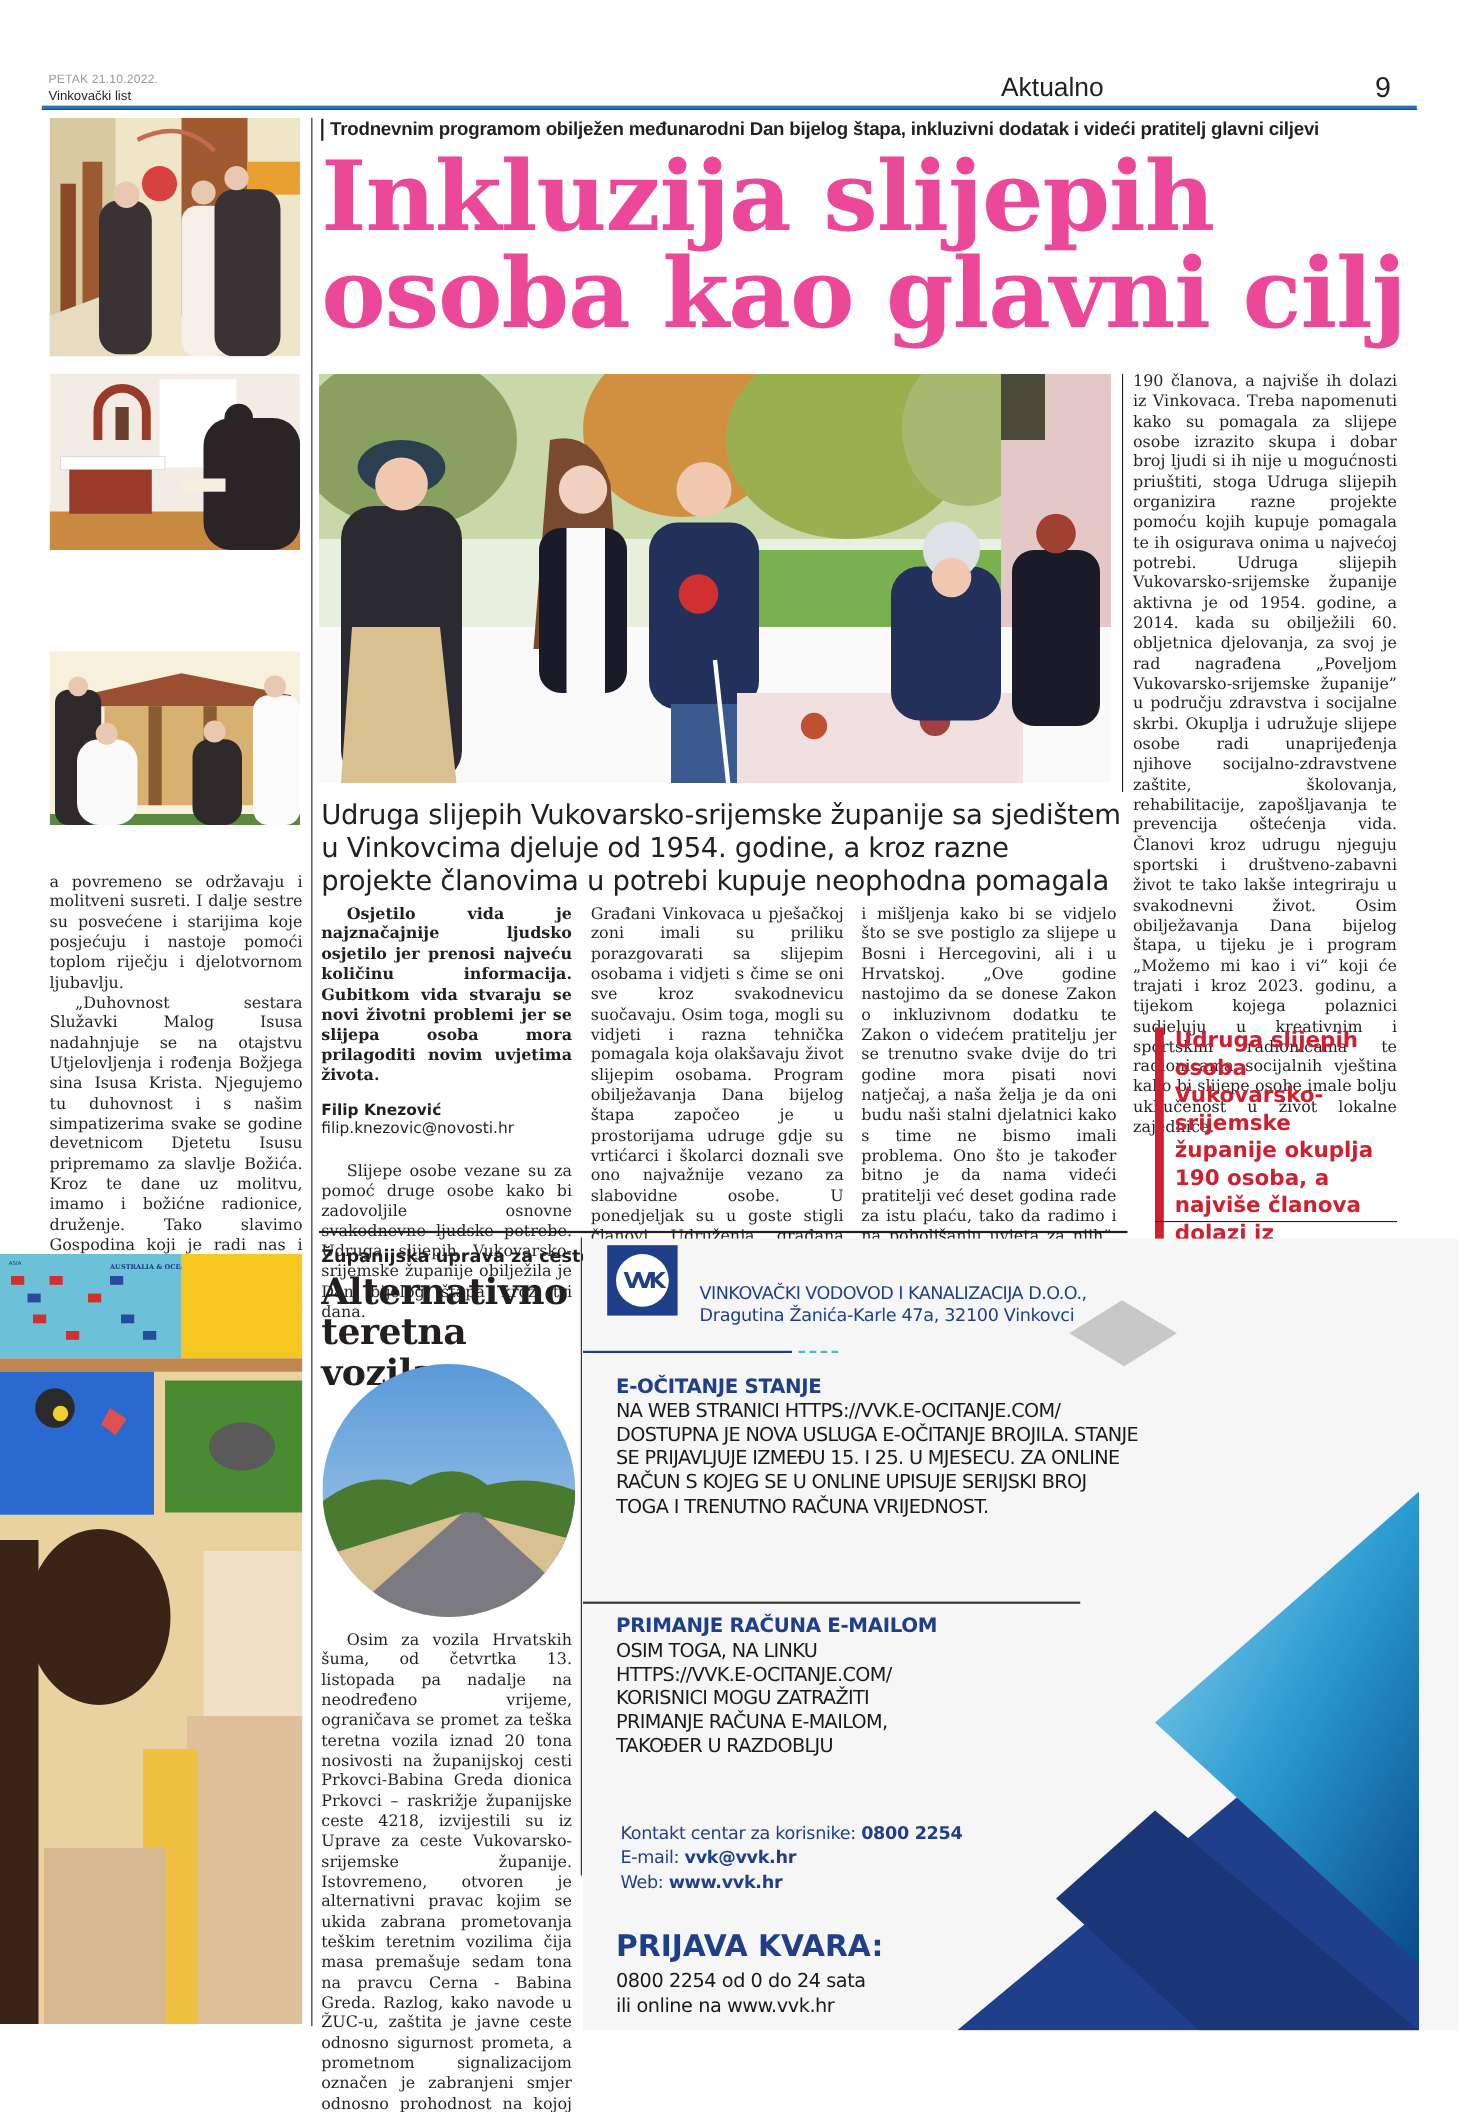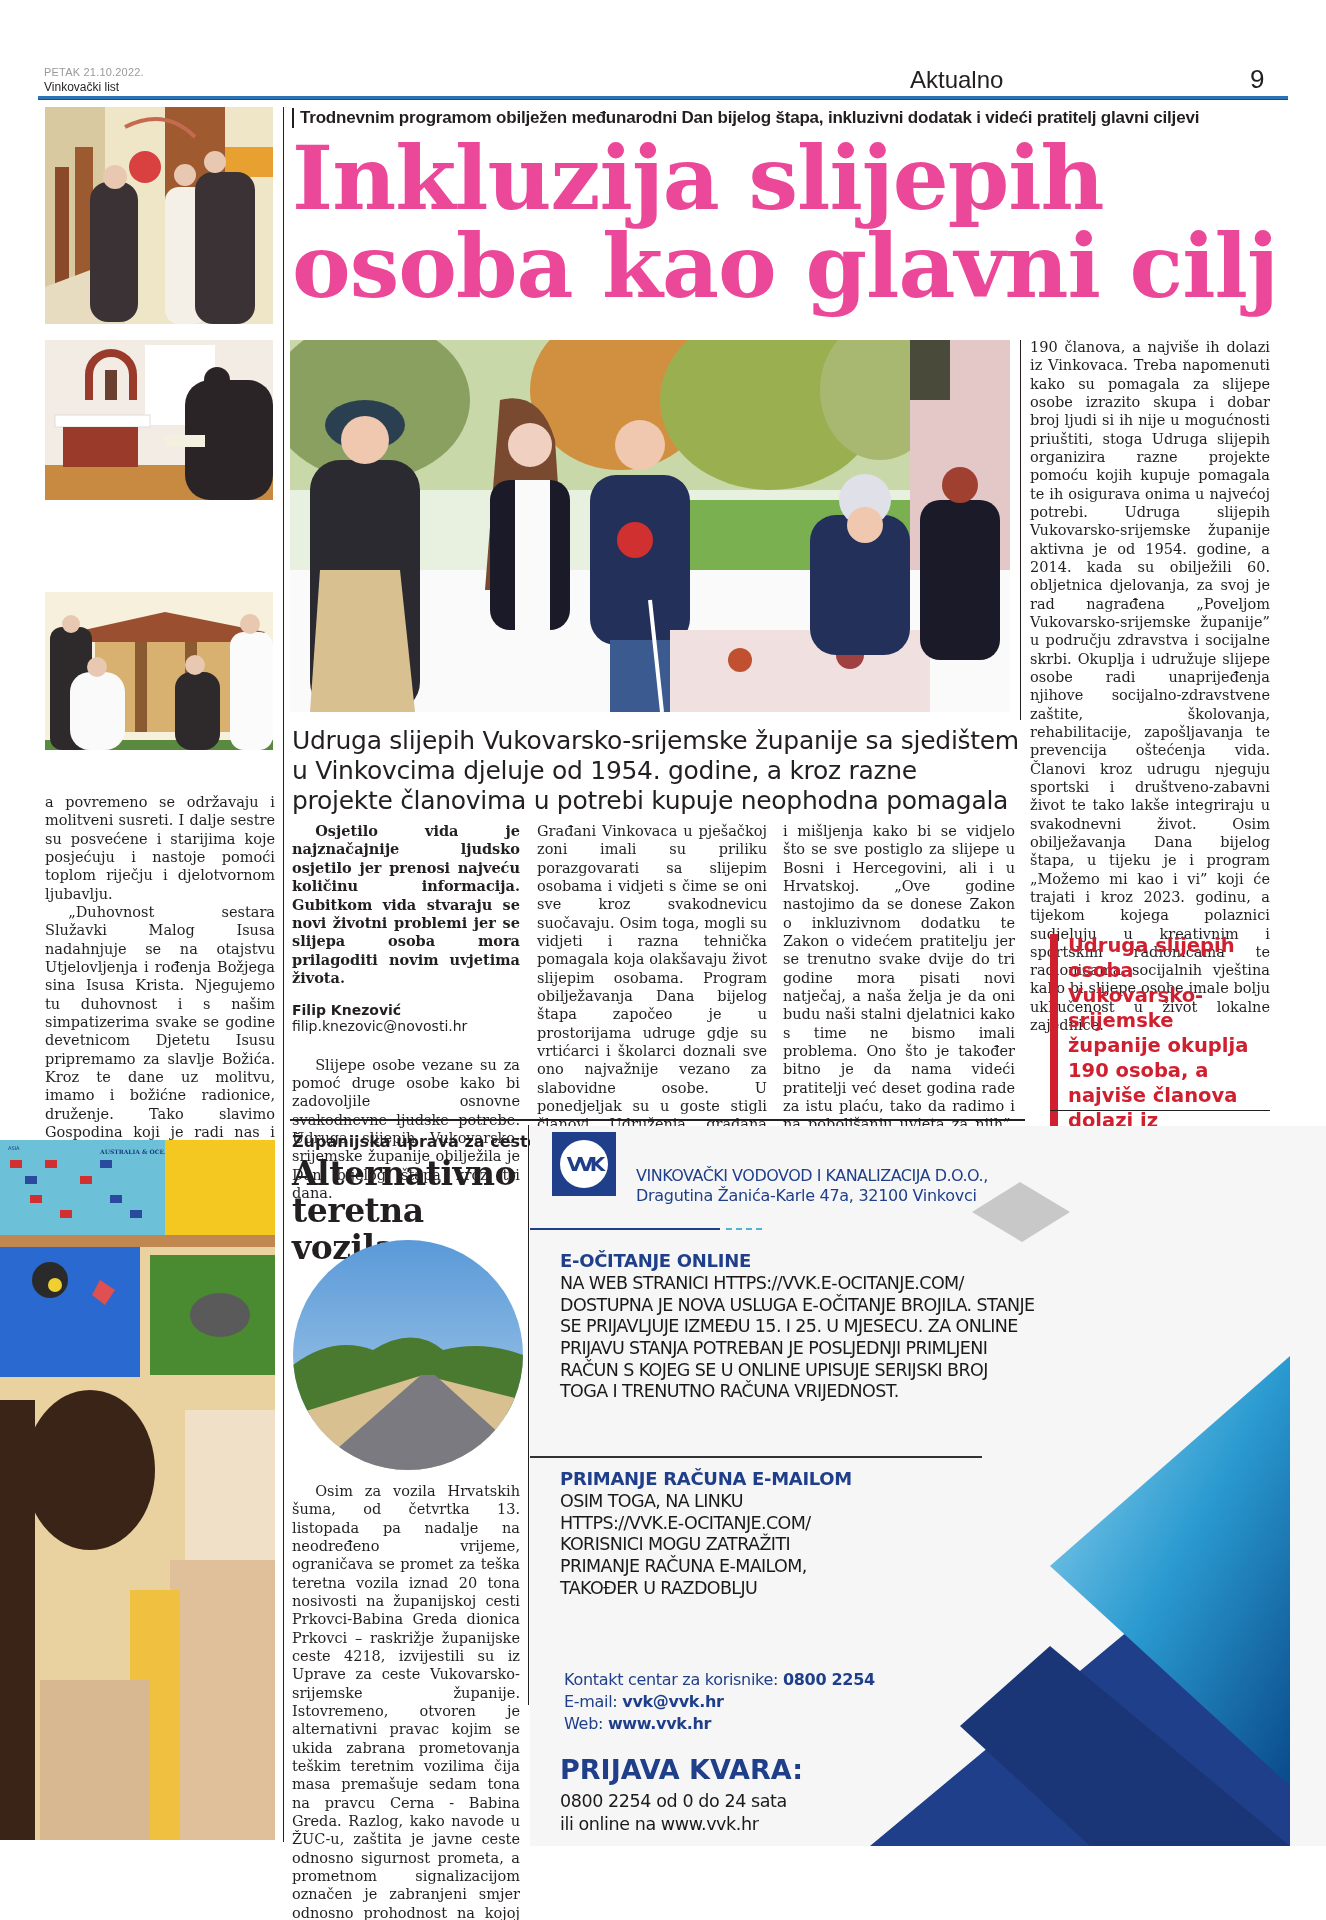--- a/index.html
+++ b/index.html
@@ -256,7 +256,7 @@
   <div class="abs ad-dash"></div>
 
   <div class="abs" style="left:30px;top:124px;width:520px;">
-    <div class="ad-h">E-OČITANJE ONLINE</div>
+    <div class="ad-h">E-OČITANJE STANJE</div>
     <div class="ad-body" style="margin-top:2px;">
       <div>NA WEB STRANICI HTTPS://VVK.E-OCITANJE.COM/</div>
       <div>DOSTUPNA JE NOVA USLUGA E-OČITANJE BROJILA. STANJE</div>

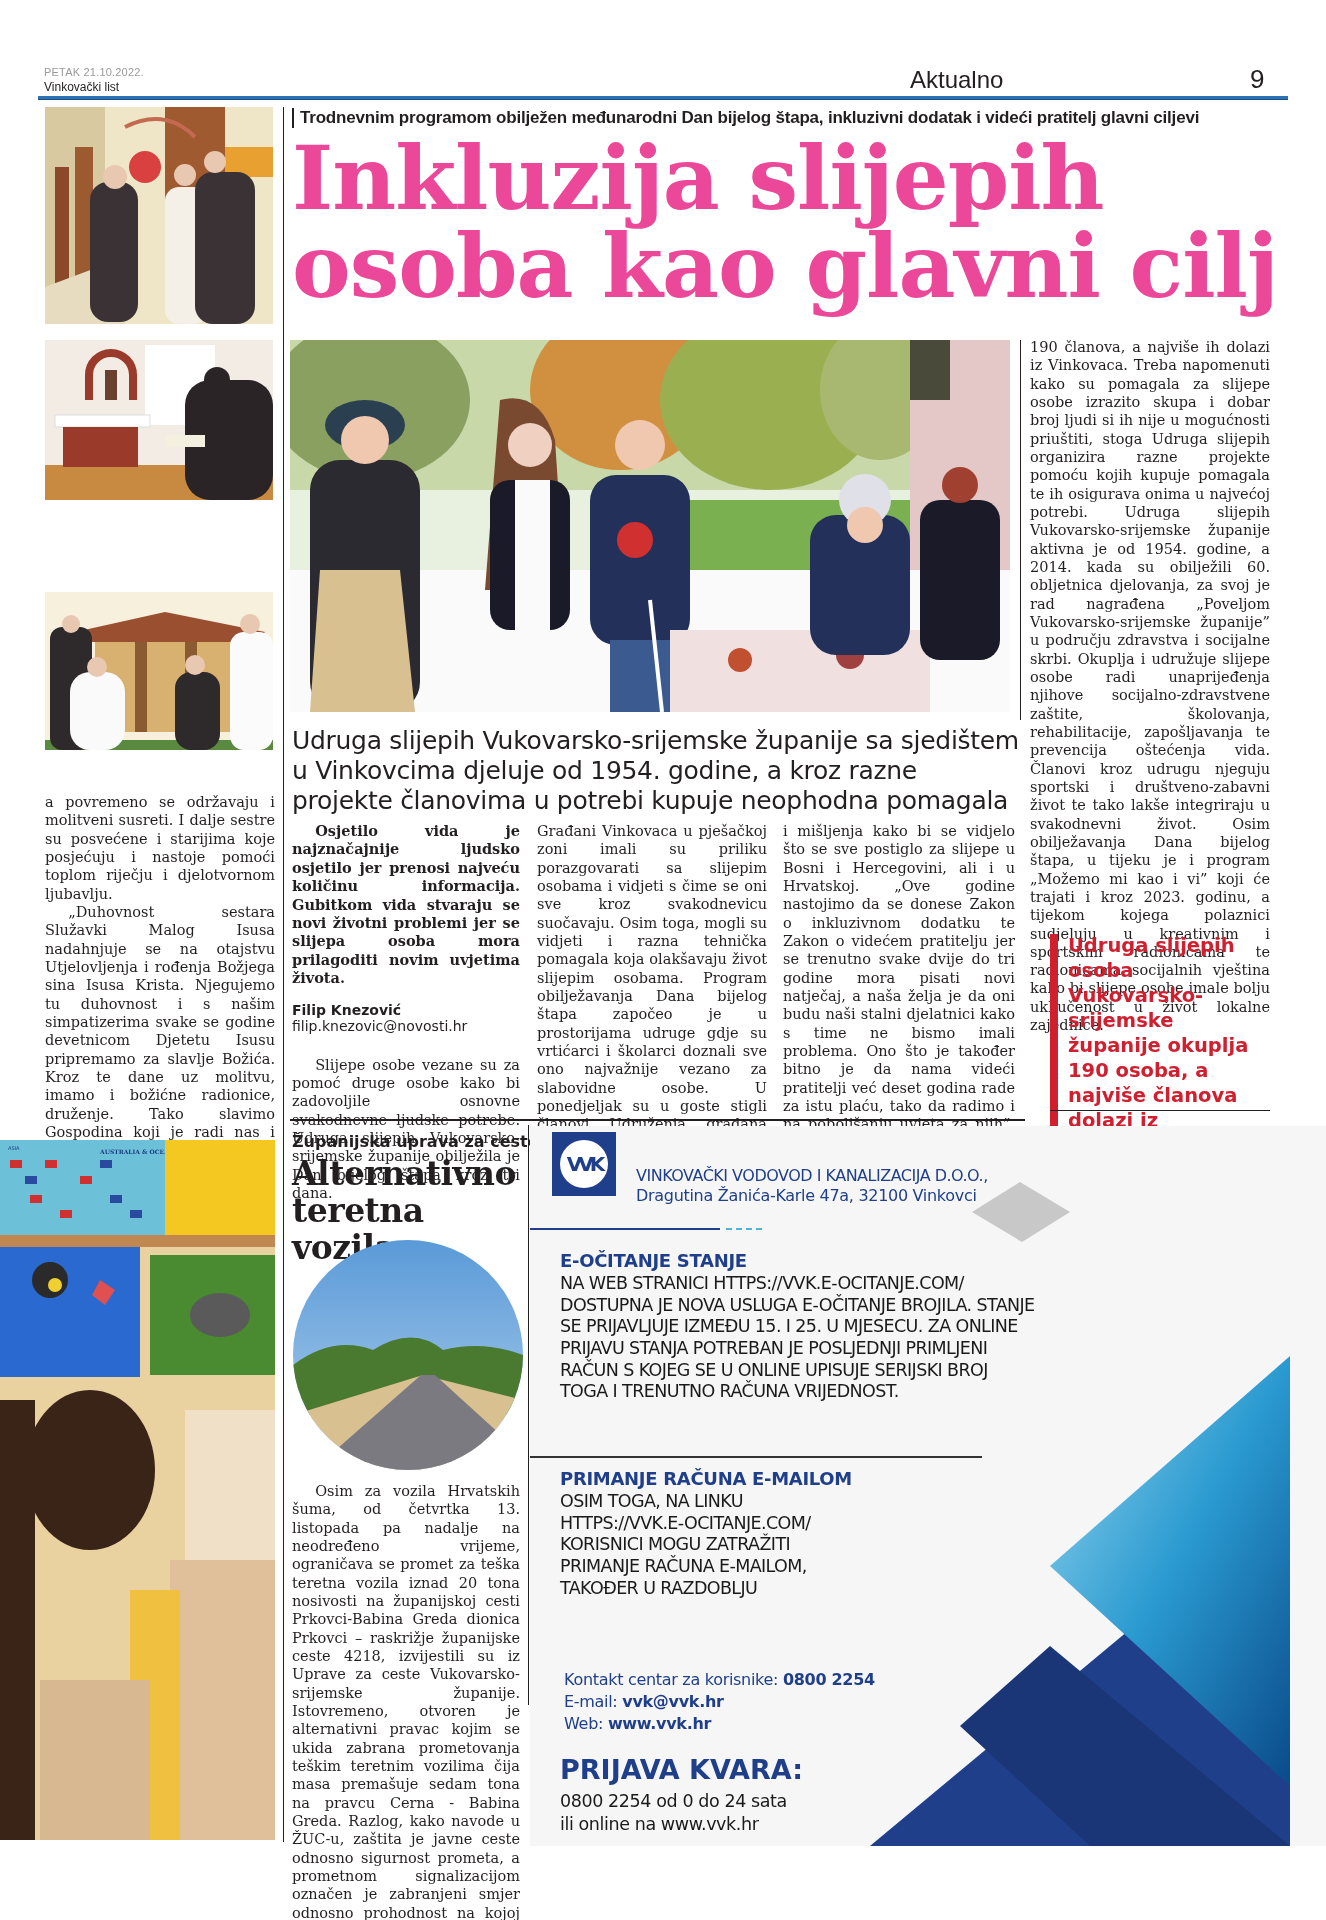--- a/index.html
+++ b/index.html
@@ -261,7 +261,6 @@
       <div>NA WEB STRANICI HTTPS://VVK.E-OCITANJE.COM/</div>
       <div>DOSTUPNA JE NOVA USLUGA E-OČITANJE BROJILA. STANJE</div>
       <div>SE PRIJAVLJUJE IZMEĐU 15. I 25. U MJESECU. ZA ONLINE</div>
-      <div>PRIJAVU STANJA POTREBAN JE POSLJEDNJI PRIMLJENI</div>
       <div>RAČUN S KOJEG SE U ONLINE UPISUJE SERIJSKI BROJ</div>
       <div>TOGA I TRENUTNO RAČUNA VRIJEDNOST.</div>
     </div>

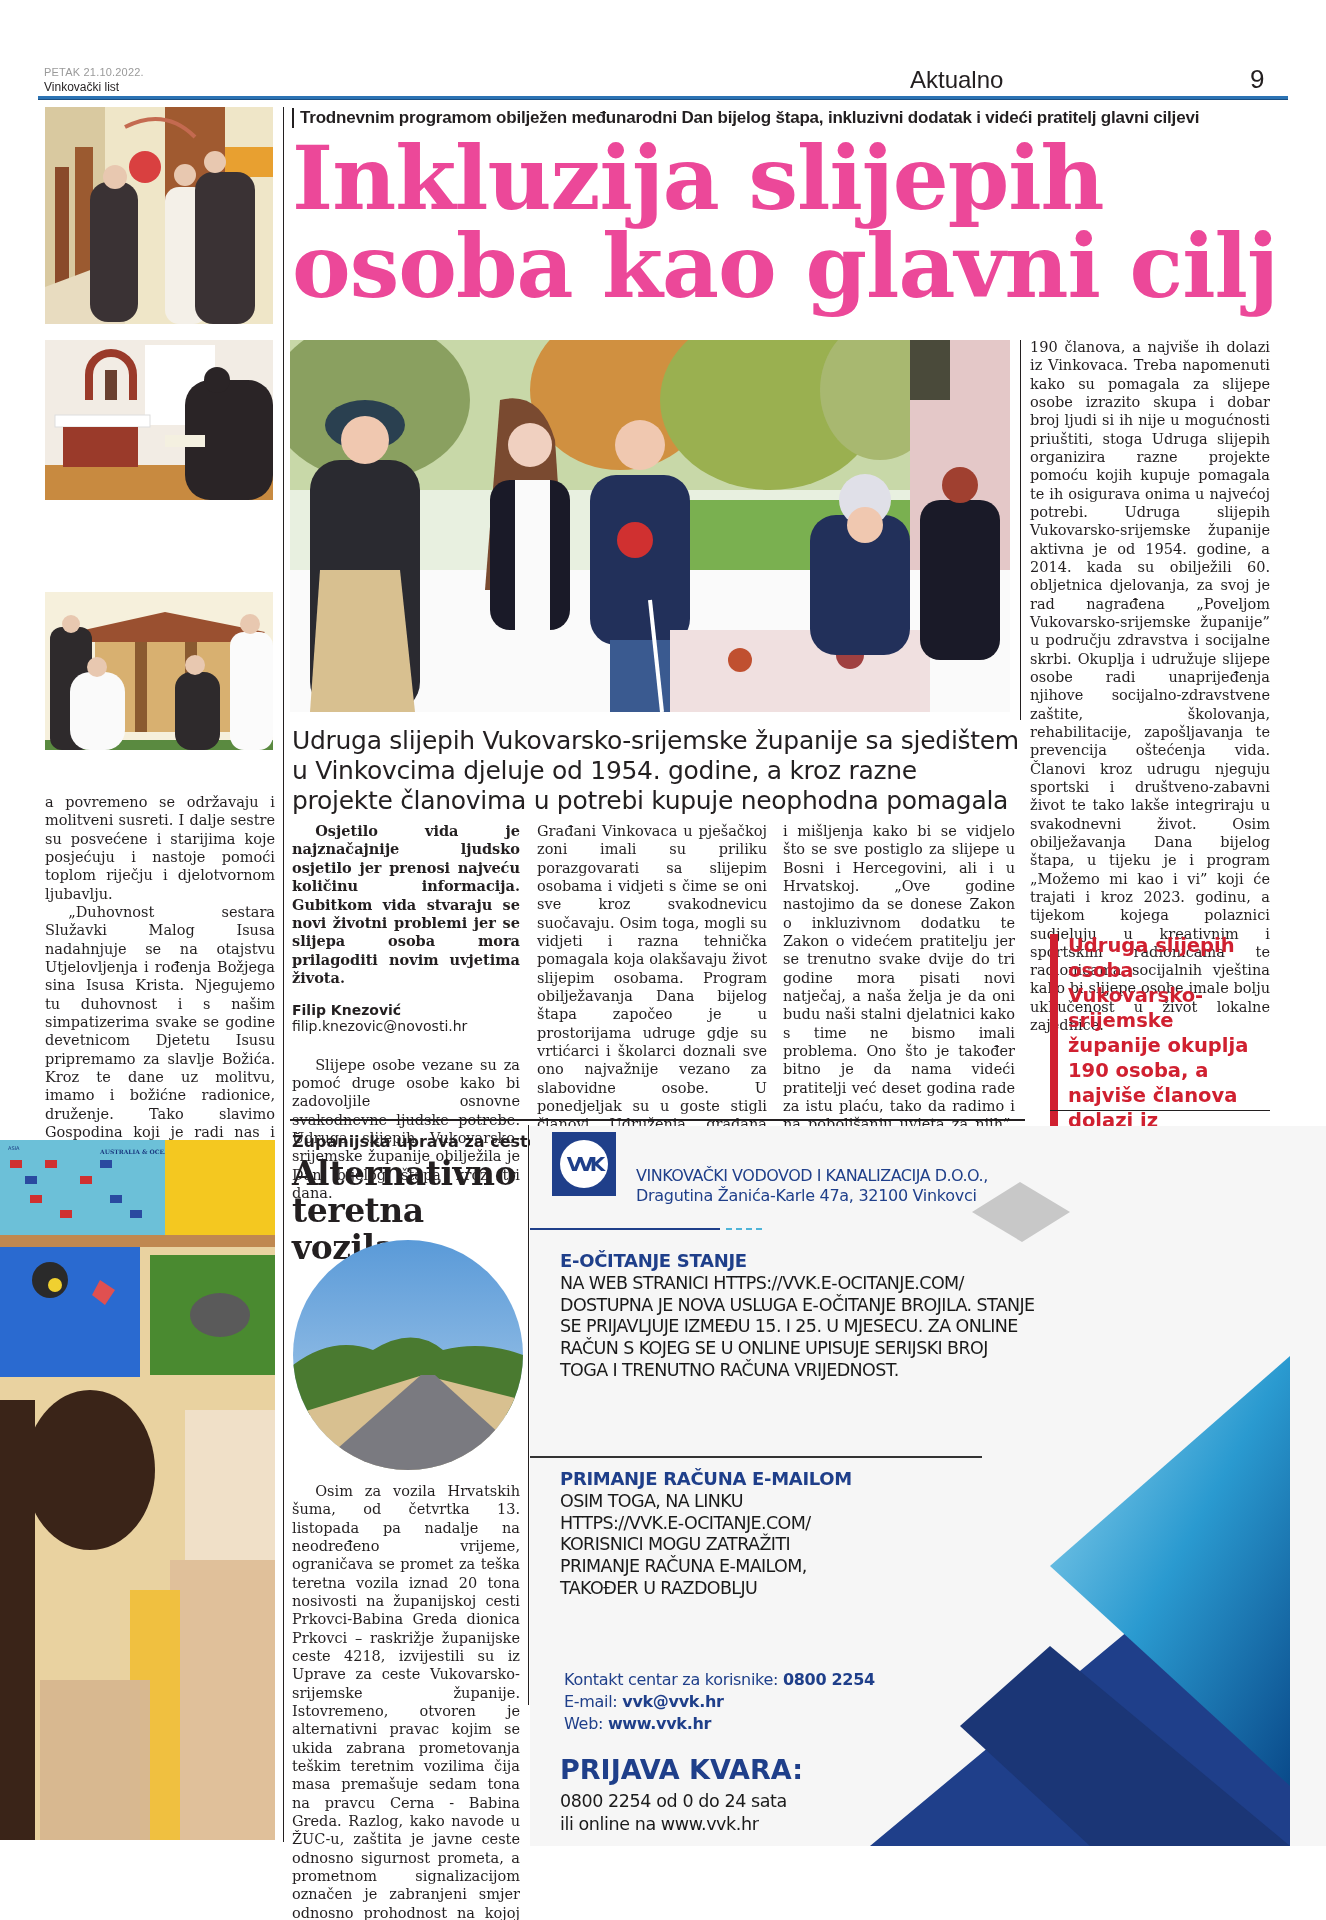--- a/index.html
+++ b/index.html
@@ -278,7 +278,7 @@
     </div>
   </div>
 
-  <div class="abs ad-contact" style="left:34px;top:530px;margin-top:13px;">
+  <div class="abs ad-contact" style="left:34px;top:530px;">
     <div><span>Kontakt centar za korisnike:</span> <b>0800 2254</b></div>
     <div><span>E-mail:</span> <b>vvk@vvk.hr</b></div>
     <div><span>Web:</span> <b>www.vvk.hr</b></div>

